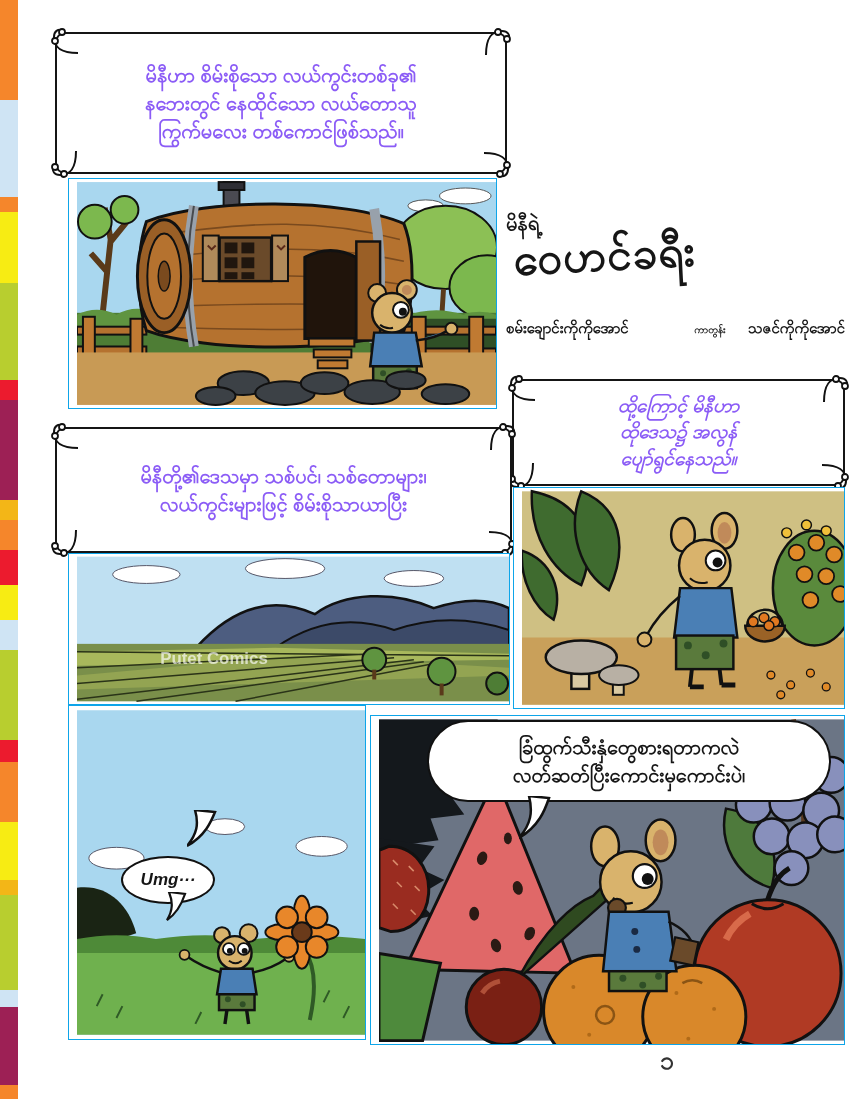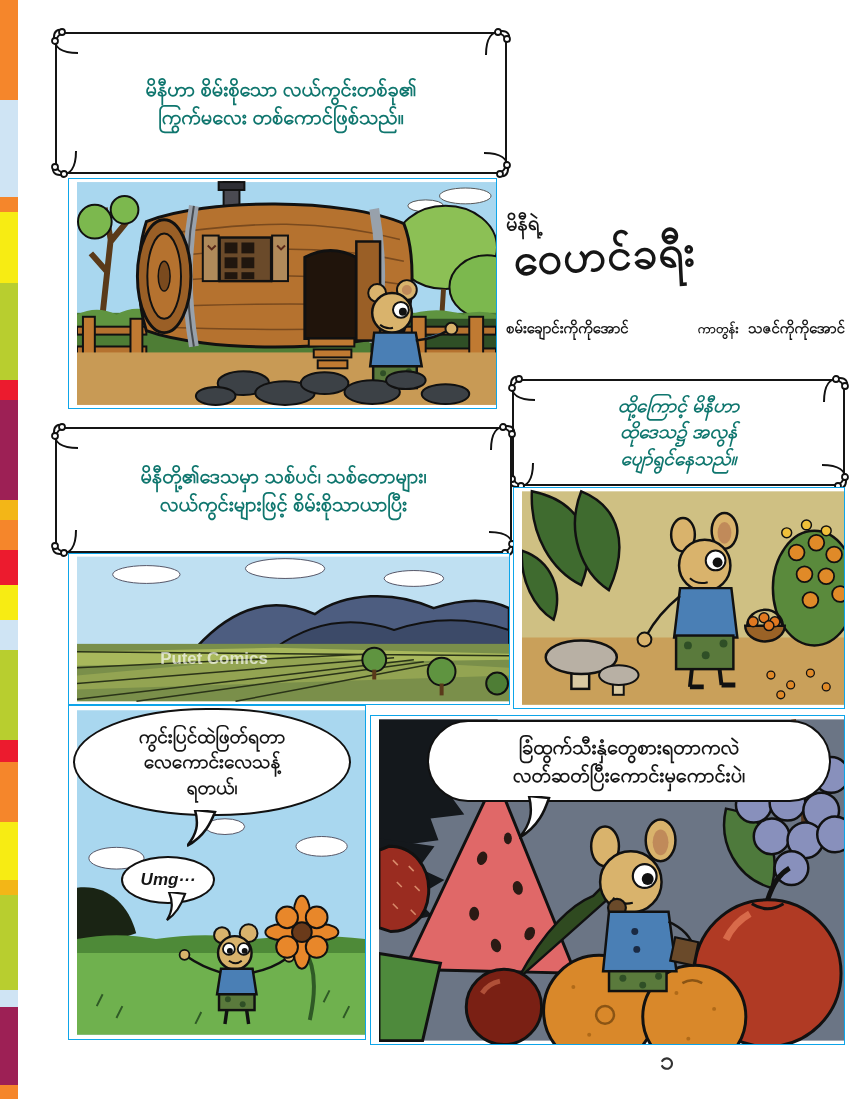--- a/index.html
+++ b/index.html
@@ -11,7 +11,7 @@
   .panel svg{display:block;width:100%;height:100%;}
   .ornate{position:absolute;background:#fff;border:2.5px solid #151515;border-radius:10px;box-sizing:border-box;}
   .ntext{width:100%;height:100%;display:flex;flex-direction:column;justify-content:center;align-items:center;
-         font-weight:bold;font-size:20px;line-height:1.4;color:#0f766e;text-align:center;}
+         font-weight:bold;font-size:20px;line-height:1.4;color:#8b5cf6;text-align:center;}
   .corn{position:absolute;width:30px;height:30px;pointer-events:none;}
   .corn svg{display:block;width:30px;height:30px;}
   .c-tl{left:-7px;top:-7px;}

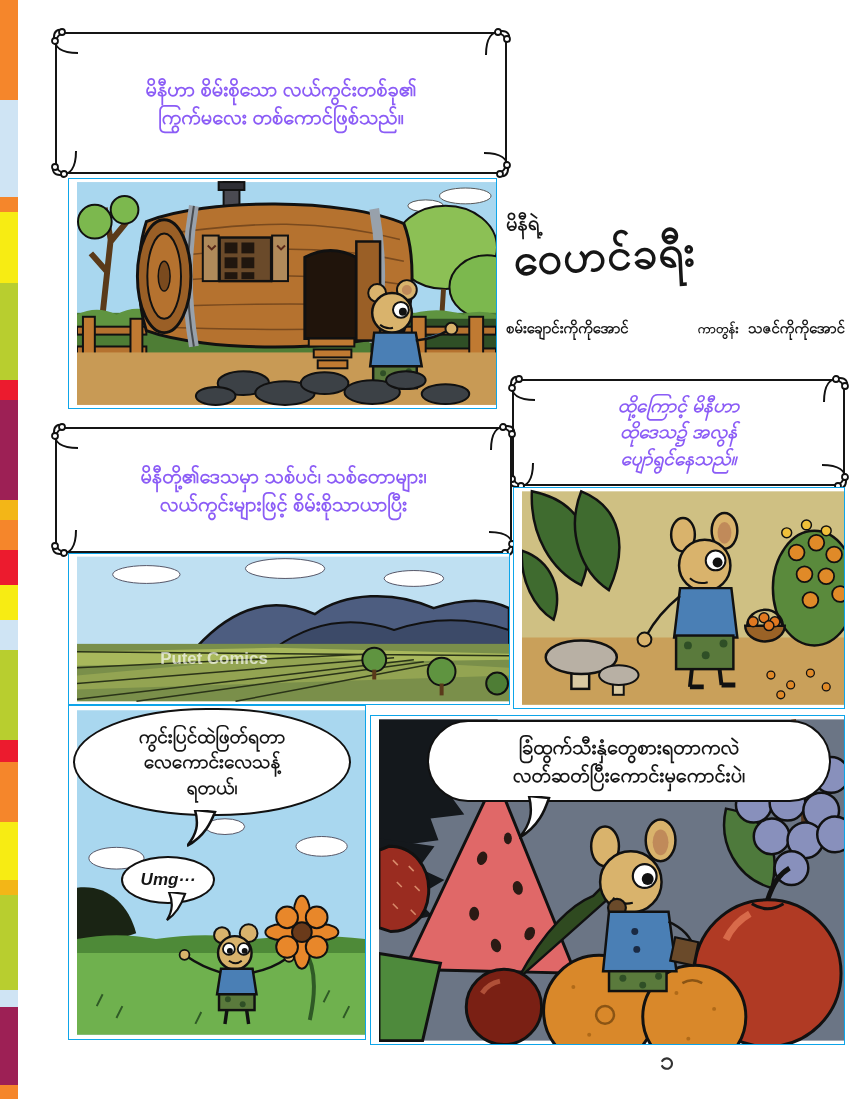--- a/index.html
+++ b/index.html
@@ -90,6 +90,7 @@
       </span>
     <div class="ntext">
       <div>မိနီဟာ စိမ်းစိုသော လယ်ကွင်းတစ်ခု၏</div>
+      <div>နဘေးတွင် နေထိုင်သော လယ်တောသူ</div>
       <div>ကြွက်မလေး တစ်ကောင်ဖြစ်သည်။</div>
     </div>
   </div>

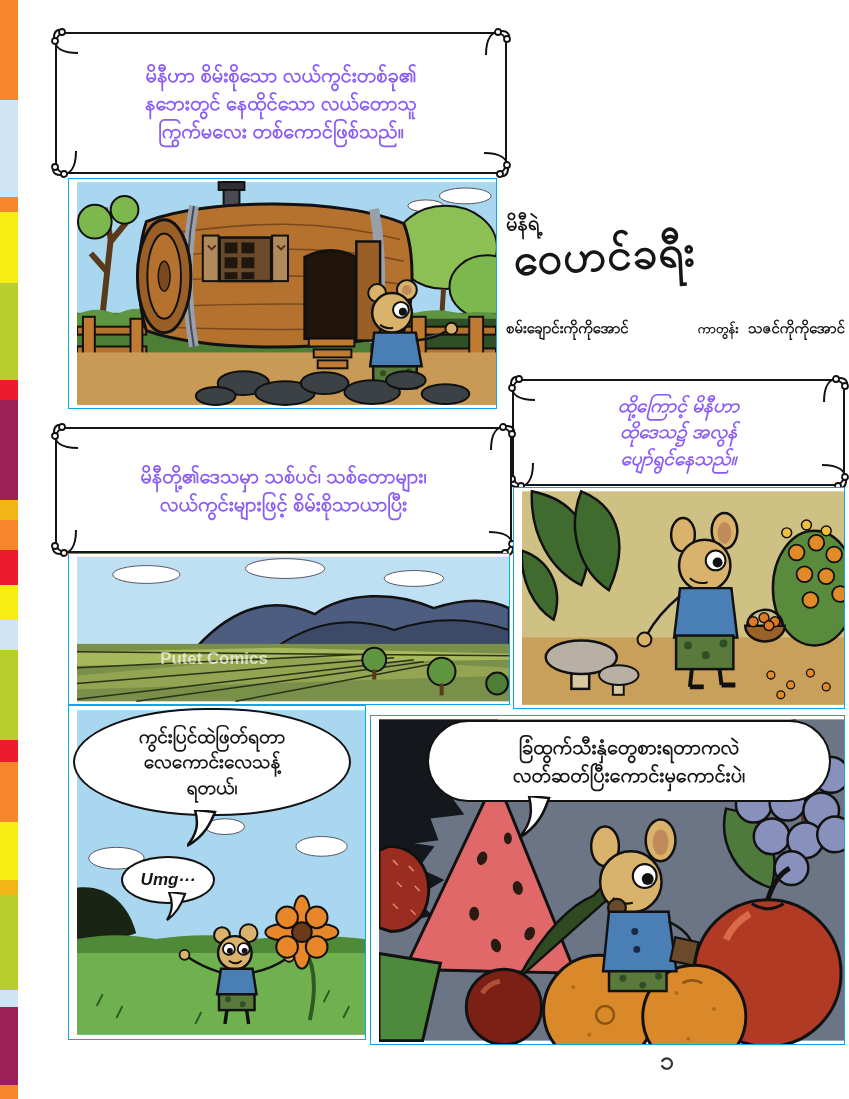--- a/index.html
+++ b/index.html
@@ -24,7 +24,7 @@
              text-shadow:0 0 2px #fff;}
   .credits{position:absolute;left:506px;top:318px;width:339px;display:flex;justify-content:space-between;align-items:flex-start;}
   .credit-name{font-weight:bold;font-size:15px;}
-  .credit-label{font-size:13px;font-weight:bold;margin-right:5px;}
+  .credit-label{font-size:10px;font-weight:bold;margin-right:18px;}
   .bubble{position:absolute;background:#fff;border:2.5px solid #111;display:flex;flex-direction:column;
           justify-content:center;align-items:center;text-align:center;font-weight:bold;box-sizing:border-box;z-index:3;}
   .tail{position:absolute;z-index:4;}

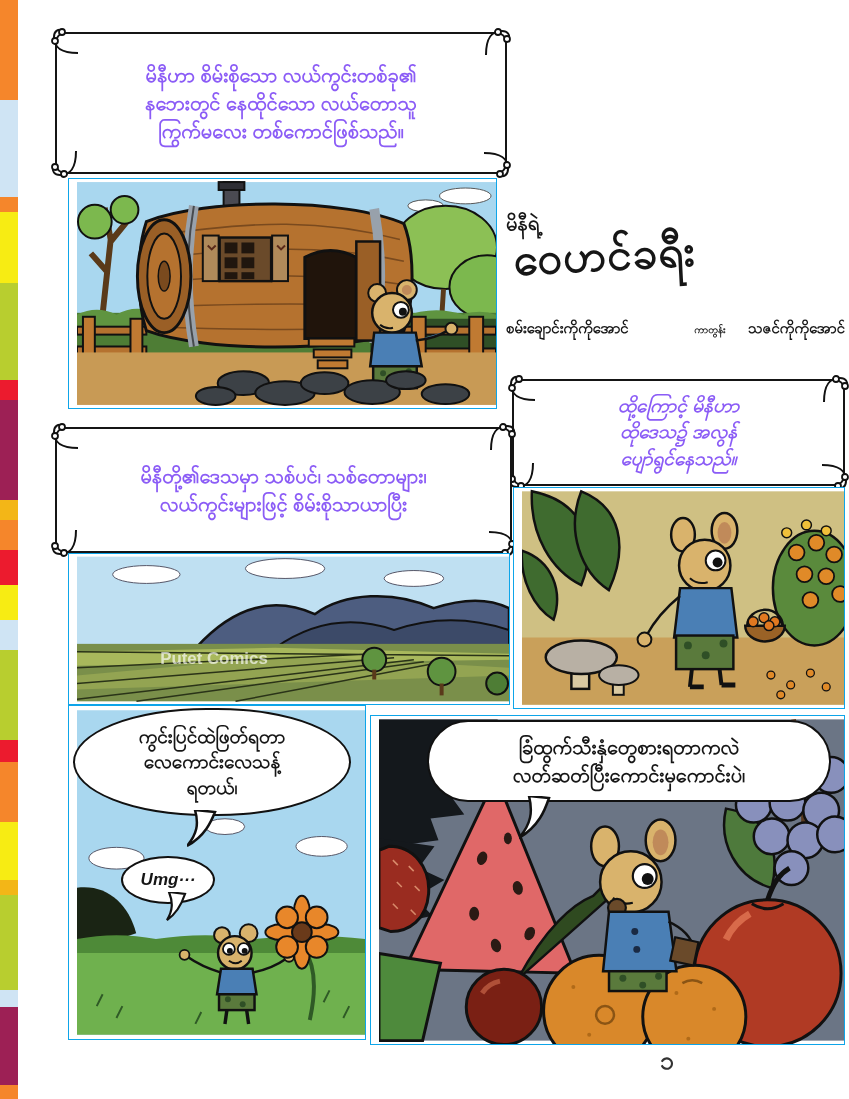--- a/index.html
+++ b/index.html
@@ -406,11 +406,6 @@
         <circle cx="228" cy="225" r="10" fill="#6a3a1a" stroke="#111" stroke-width="2"></circle>
       </g>
     </svg>
-    <div class="bubble" style="left:4px;top:2px;width:278px;height:108px;border-radius:50% / 52%;font-size:19px;line-height:1.35;padding:6px 14px;">
-      <div>ကွင်းပြင်ထဲဖြတ်ရတာ</div>
-      <div>လေကောင်းလေသန့်</div>
-      <div>ရတယ်၊</div>
-    </div>
     <svg class="tail" style="left:118px;top:104px;" width="40" height="40">
       <path d="M8 0 C12 14 10 24 0 36 C18 26 24 12 28 2 Z" fill="#fff" stroke="#111" stroke-width="2.5"></path>
     </svg>

